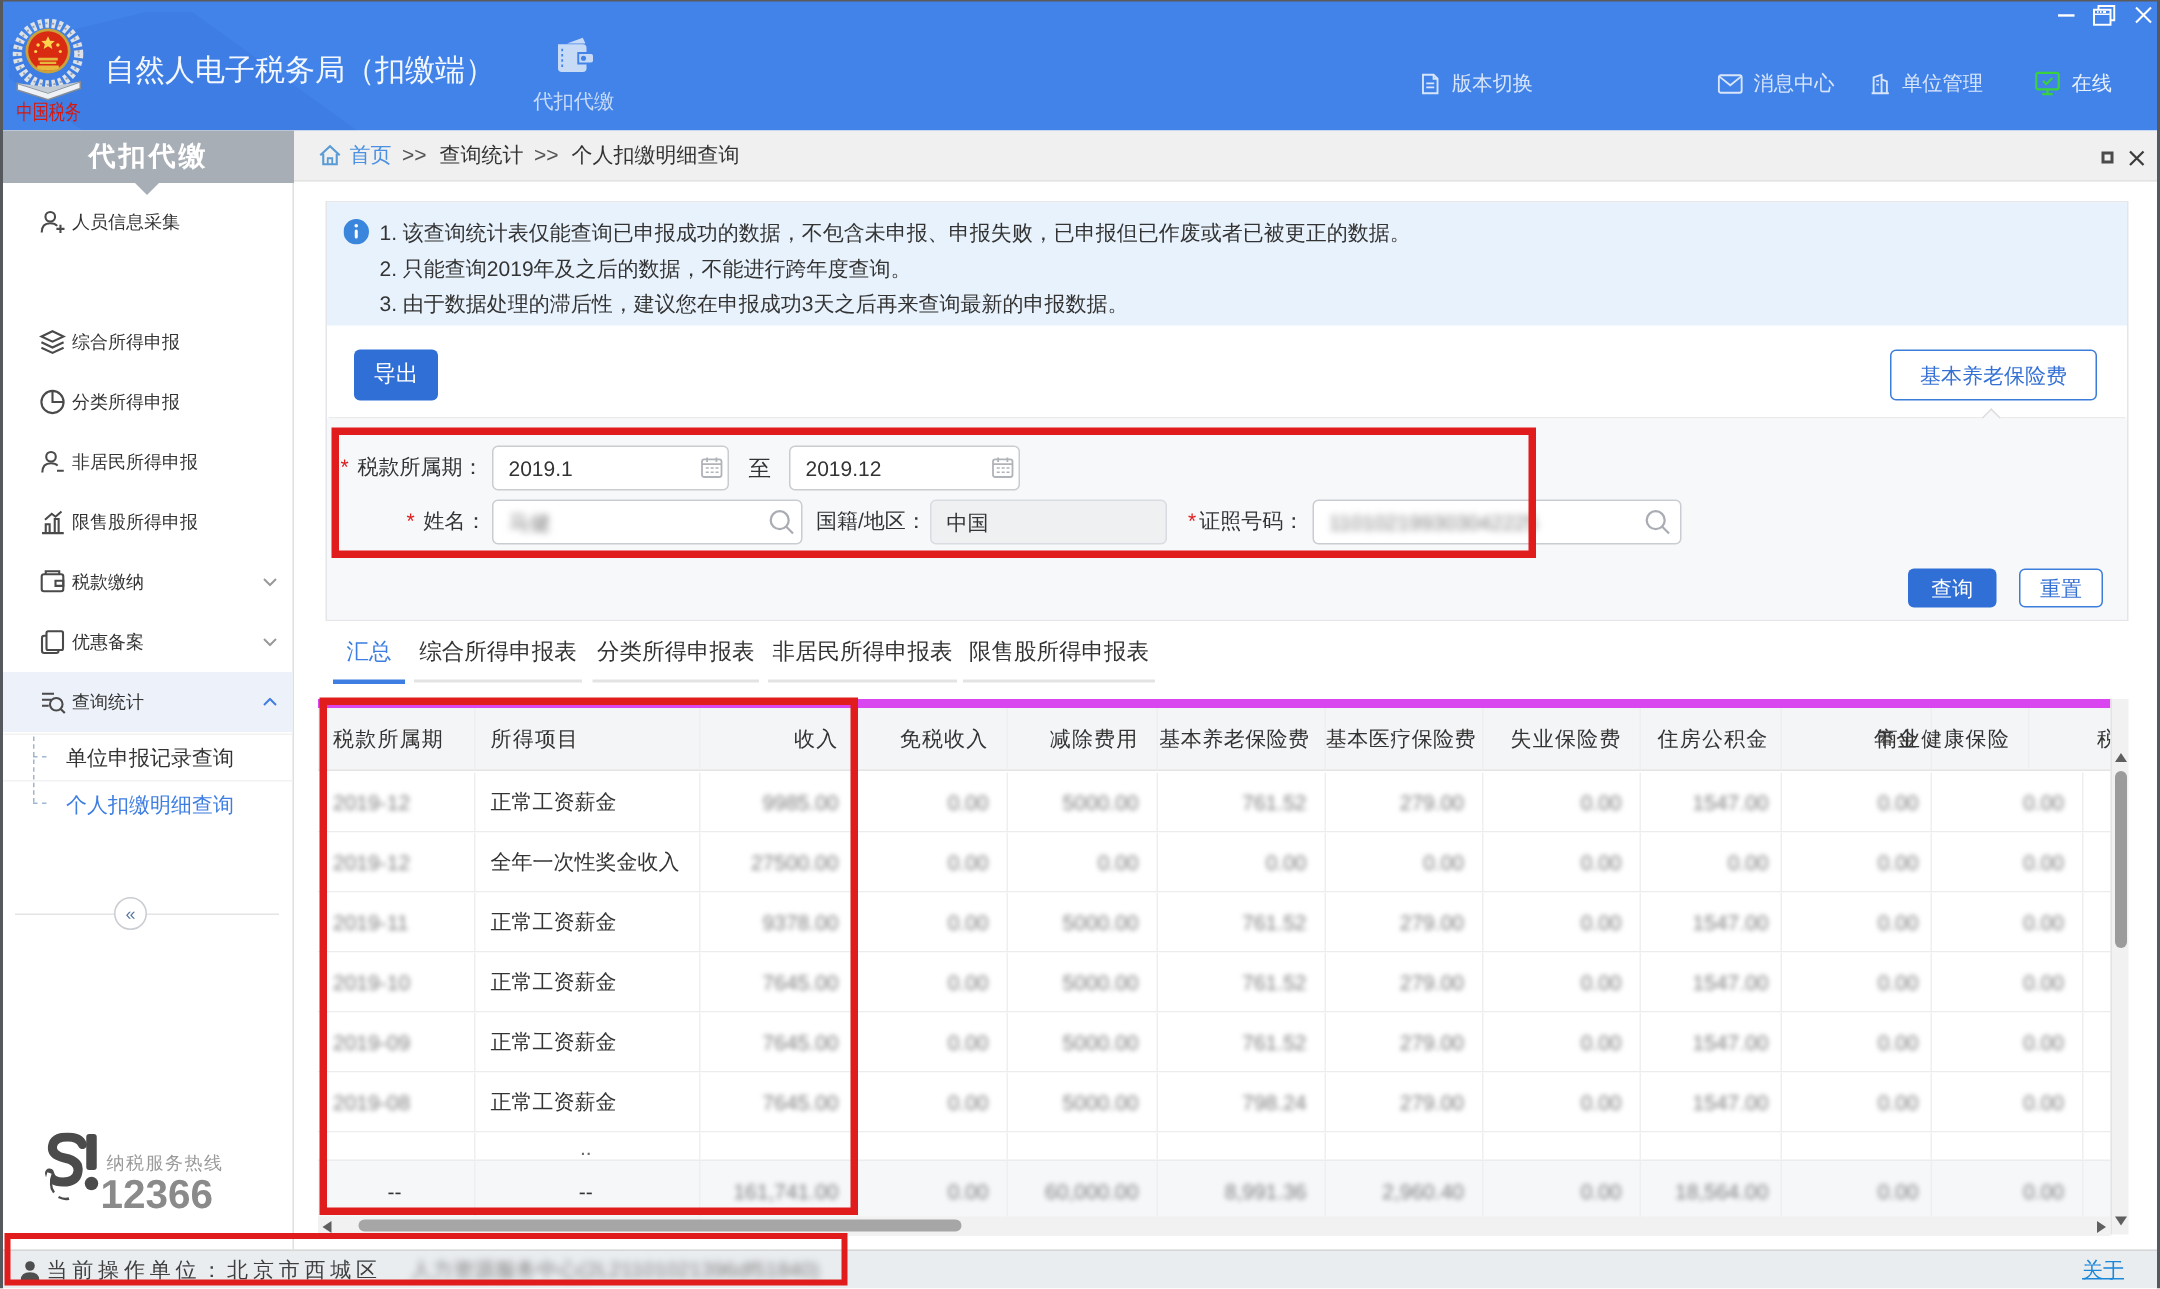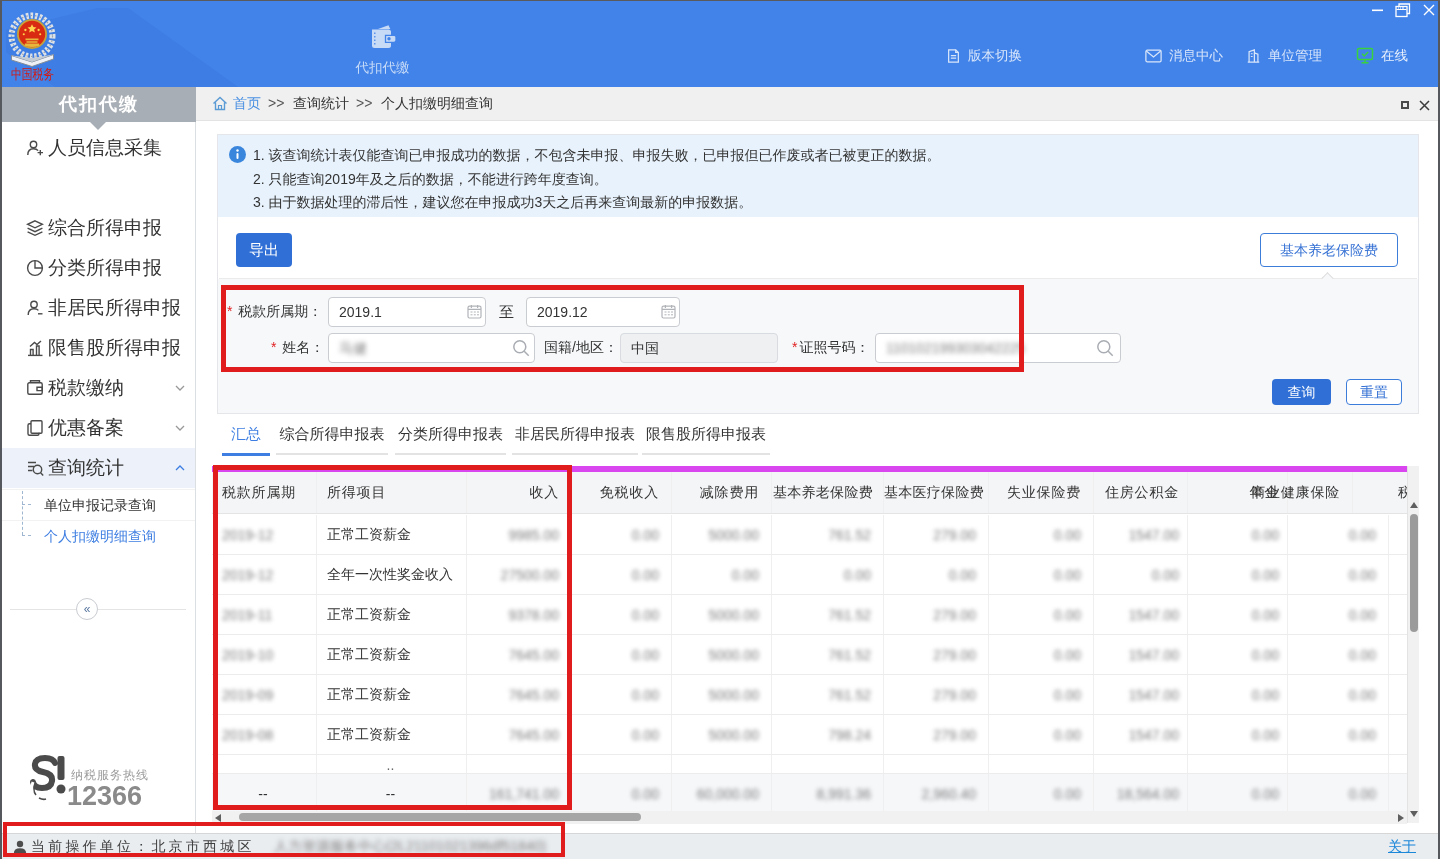--- a/index.html
+++ b/index.html
@@ -75,6 +75,7 @@
       <text x="5" y="73" font-size="14" fill="#d6180e" font-family="'Liberation Serif',serif" textLength="43" lengthAdjust="spacingAndGlyphs">中国税务</text>
     </svg>
   </div>
+  <div id="title">自然人电子税务局（扣缴端）</div>
   <div id="wtab">
     <svg width="28" height="28" viewBox="0 0 28 28" style="display:block;margin:23px auto 0">
         <g fill="#c7dbf7">

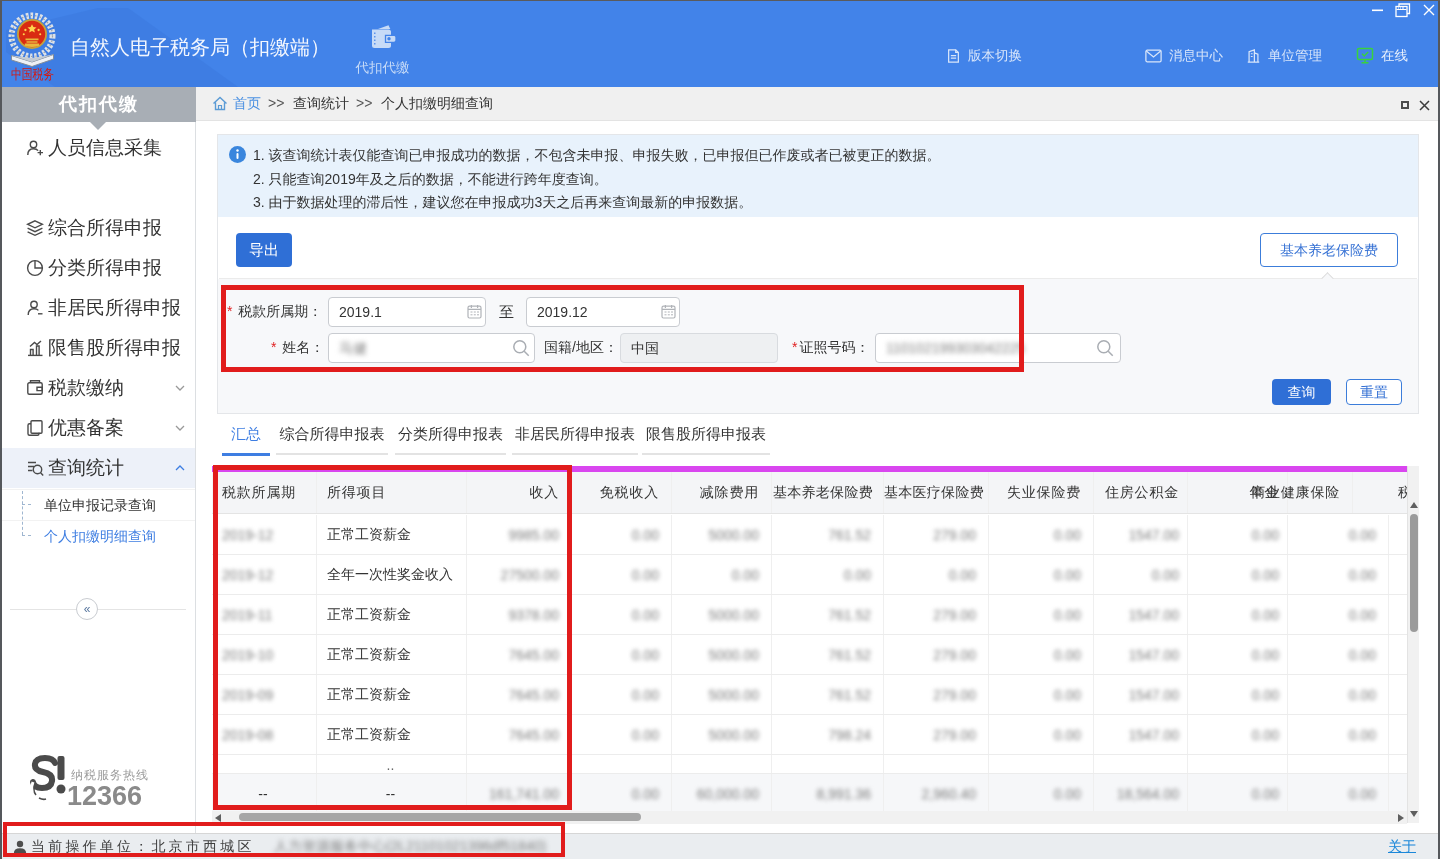--- a/index.html
+++ b/index.html
@@ -19,7 +19,7 @@
 #sidebar{position:absolute;left:0;top:87px;width:196px;height:746px;background:#fff;border-right:1px solid #dcdfe2}
 #sbhead{position:absolute;left:0;top:0;width:196px;height:35px;background:#a8aeb5;color:#fff;font-size:18px;font-weight:bold;text-align:center;line-height:35px;letter-spacing:2px;text-indent:2px}
 #sbnotch{position:absolute;left:90px;top:35px;width:0;height:0;border-left:8px solid transparent;border-right:8px solid transparent;border-top:8px solid #a8aeb5}
-.mi{position:absolute;left:0;width:195px;height:40px;display:flex;align-items:center;font-size:19px;color:#333;white-space:nowrap}
+.mi{position:absolute;left:0;width:195px;height:40px;display:flex;align-items:center;font-size:12px;color:#333;white-space:nowrap}
 .mi .ic{width:18px;height:18px;margin-left:26px;margin-right:4px;flex:none}
 .mi .arr{position:absolute;right:10px}
 .sub{position:absolute;left:0;width:195px;height:31px;line-height:31px;font-size:14px;color:#333;padding-left:44px;border-top:1px solid #f2f2f2}

